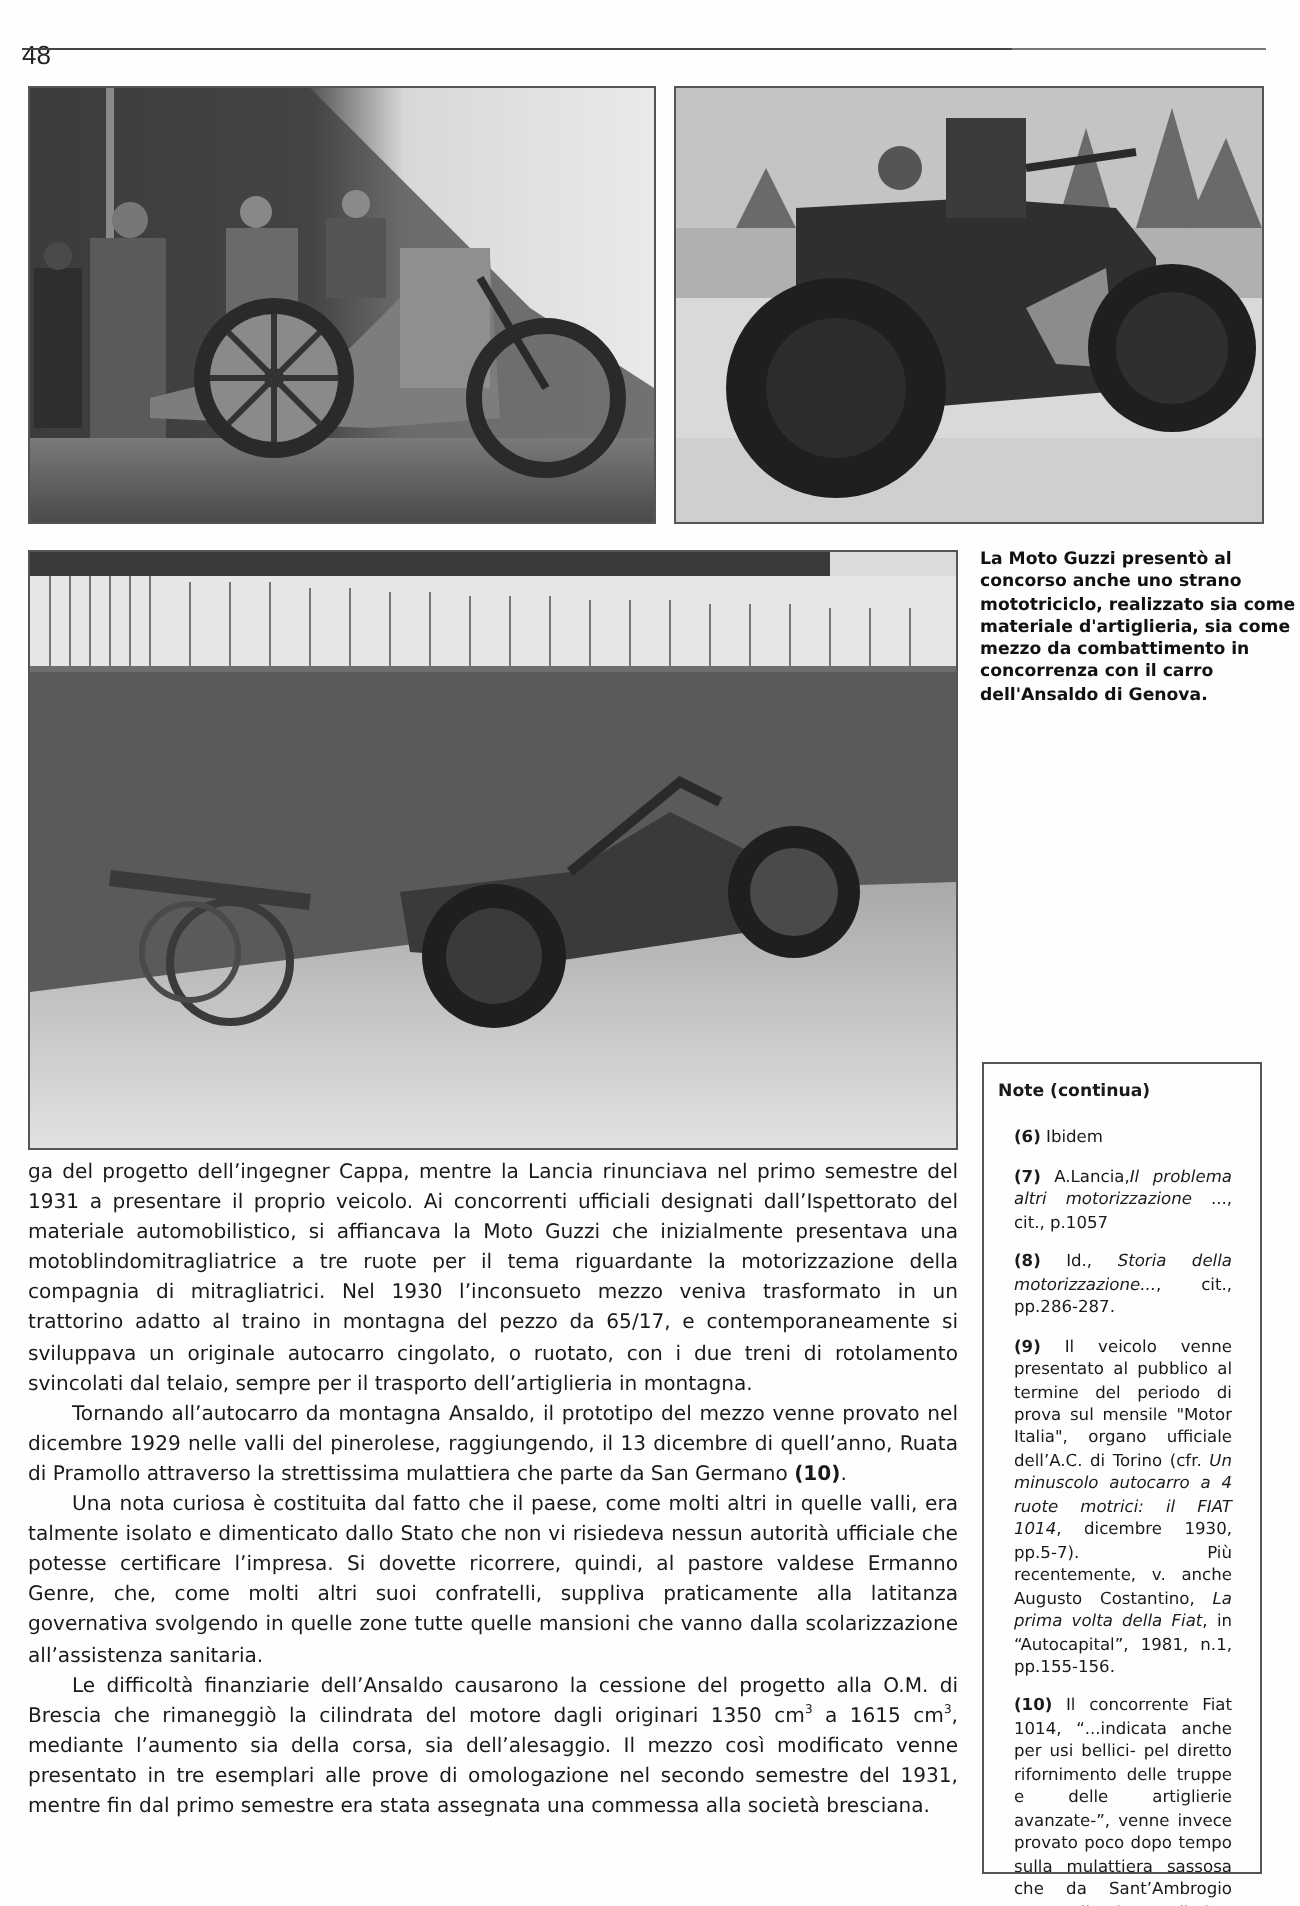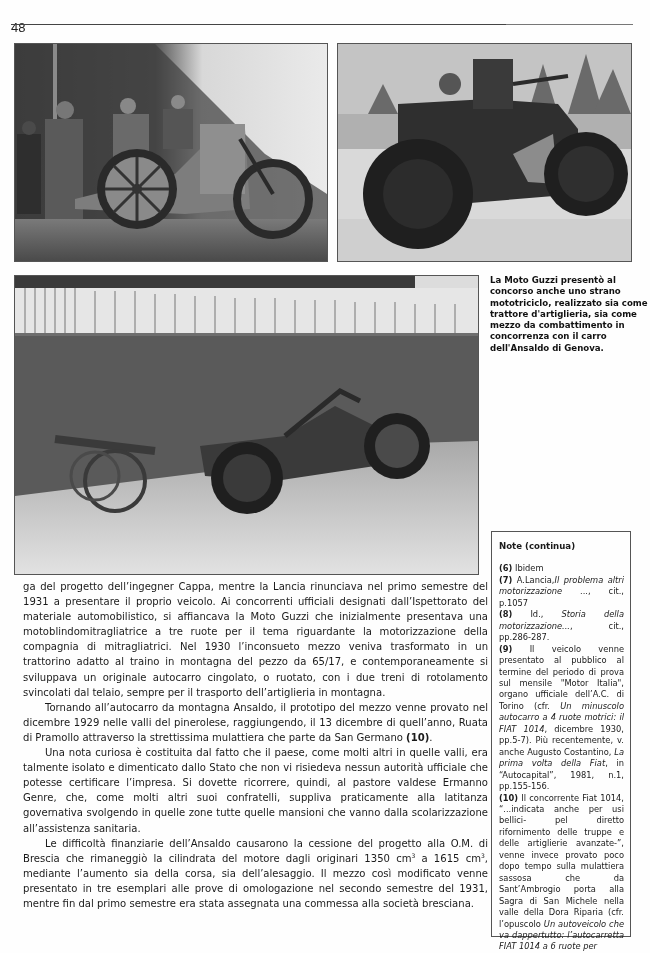--- a/index.html
+++ b/index.html
@@ -179,7 +179,7 @@
   </svg>
 </div>
 
-<div class="caption">La Moto Guzzi presentò al concorso anche uno strano mototriciclo, realizzato sia come trattore d'artiglieria, sia come mezzo da combattimento in concorrenza con il carro dell'Ansaldo di Genova.</div>
+<div class="caption">La Moto Guzzi presentò al concorso anche uno strano mototriciclo, realizzato sia come materiale d'artiglieria, sia come mezzo da combattimento in concorrenza con il carro dell'Ansaldo di Genova.</div>
 
 <div class="body-text">
   <p>ga del progetto dell’ingegner Cappa, mentre la Lancia rinunciava nel primo semestre del 1931 a presentare il proprio veicolo. Ai concorrenti ufficiali designati dall’Ispettorato del materiale automobilistico, si affiancava la Moto Guzzi che inizialmente presentava una motoblindomitragliatrice a tre ruote per il tema riguardante la motorizzazione della compagnia di mitragliatrici. Nel 1930 l’inconsueto mezzo veniva trasformato in un trattorino adatto al traino in montagna del pezzo da 65/17, e contemporaneamente si sviluppava un originale autocarro cingolato, o ruotato, con i due treni di rotolamento svincolati dal telaio, sempre per il trasporto dell’artiglieria in montagna.</p>

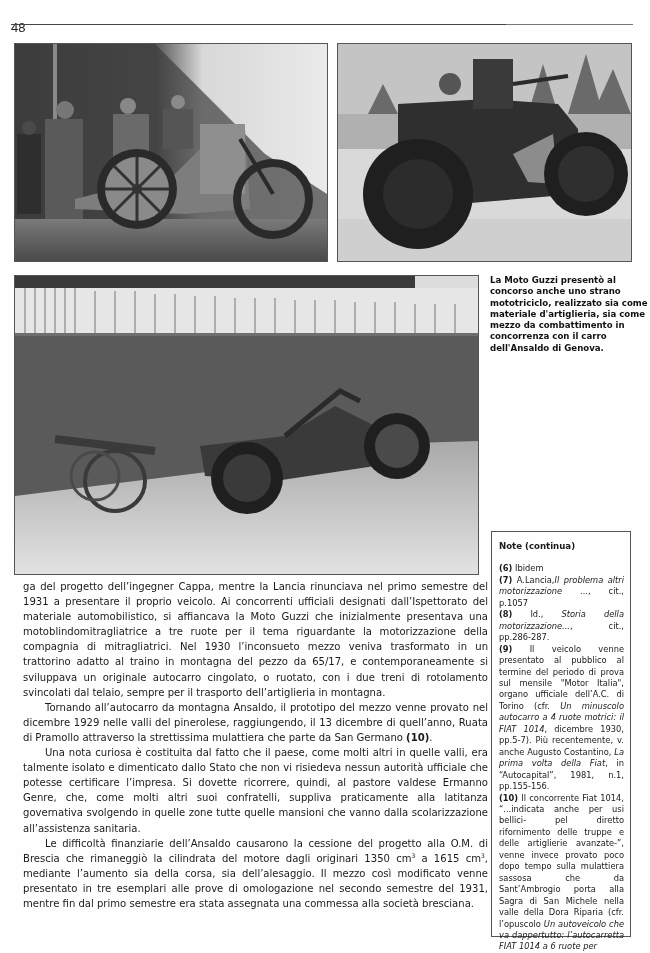--- a/index.html
+++ b/index.html
@@ -39,7 +39,7 @@
     text-align:justify;
   }
   .notes-title { font-weight:bold; font-size:8.6px; margin-bottom:11px; }
-  .note { margin:0; }
+  .note { margin:8px; }
   .note b { font-weight:bold; }
   .note i { font-style:italic; }
 </style>

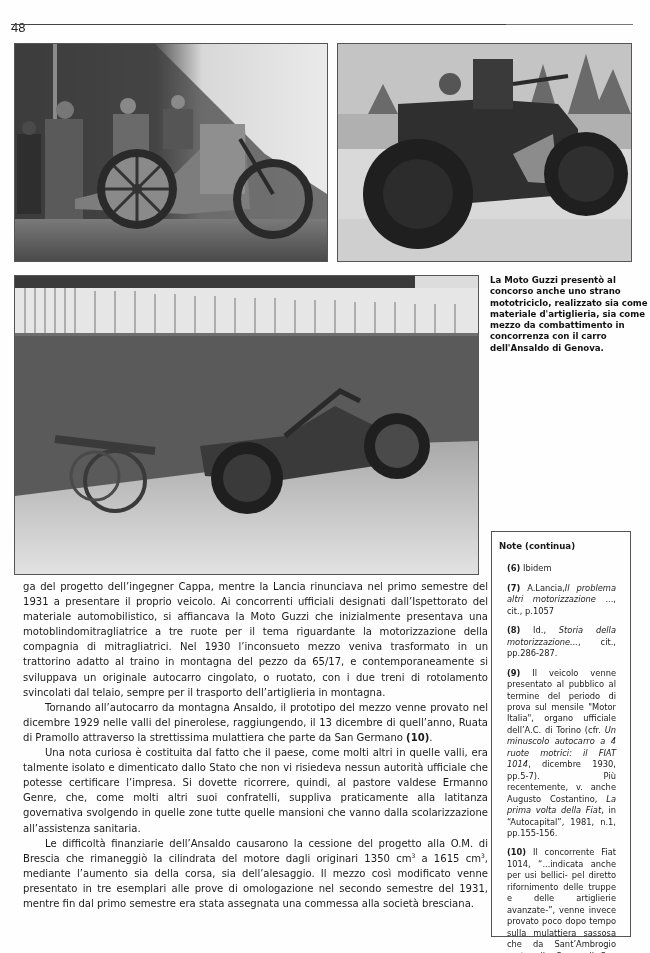--- a/index.html
+++ b/index.html
@@ -23,7 +23,7 @@
   }
 
   .body-text {
-    position:absolute; left:23px; top:579px; width:465px;
+    position:absolute; left:14px; top:579px; width:465px;
     font-family:"DejaVu Sans", sans-serif; font-size:10.05px; line-height:15.1px; color:#1a1a1a;
     text-align:justify;
   }

